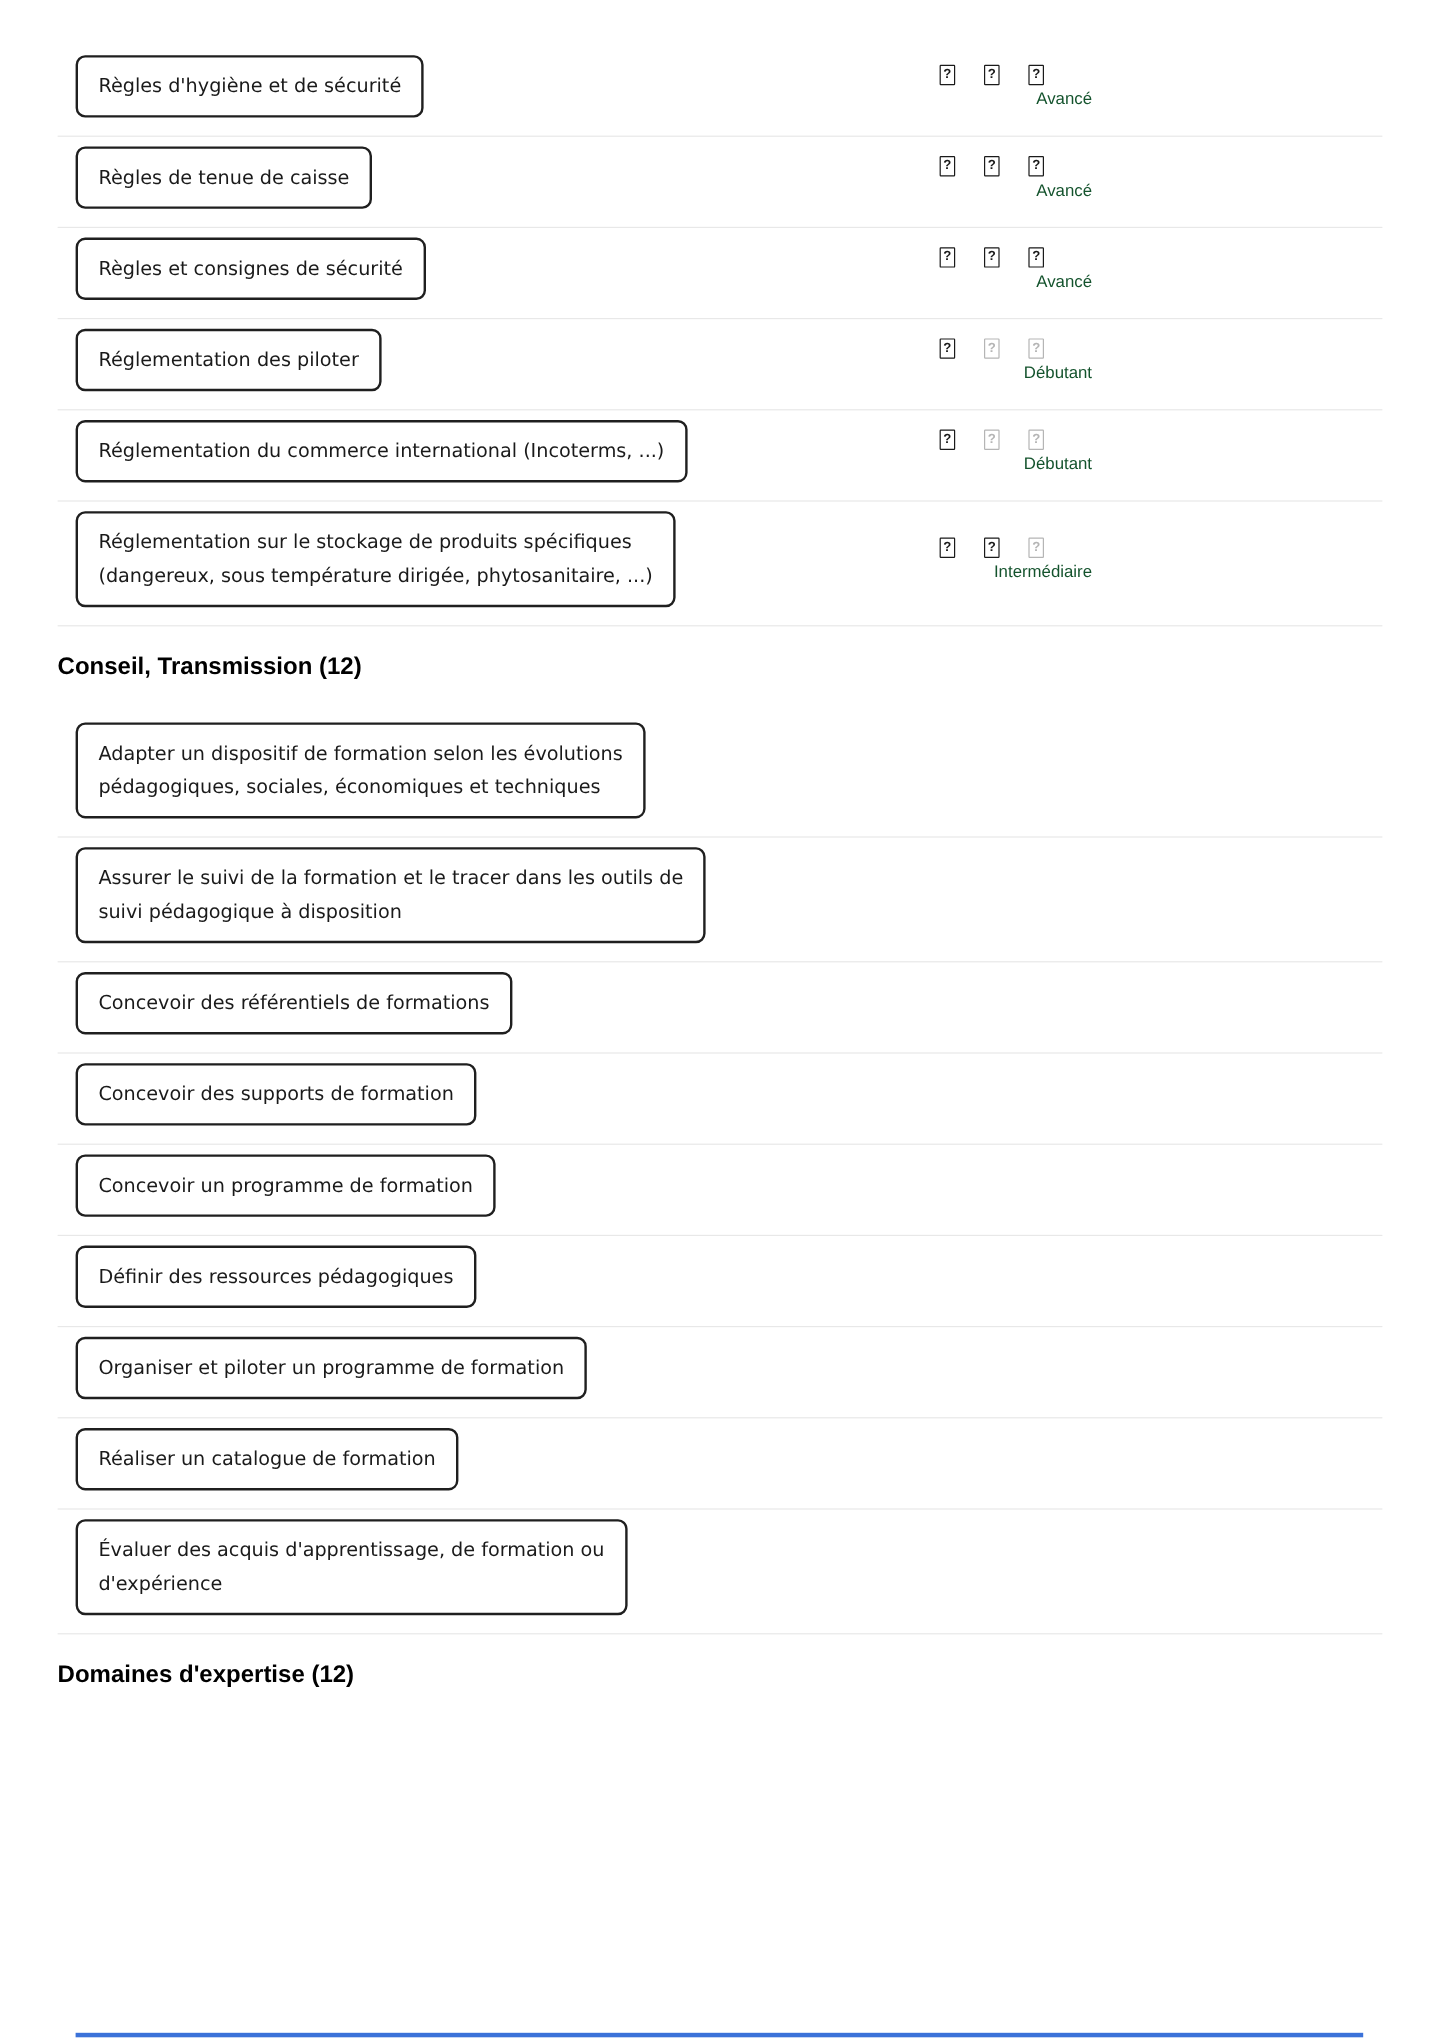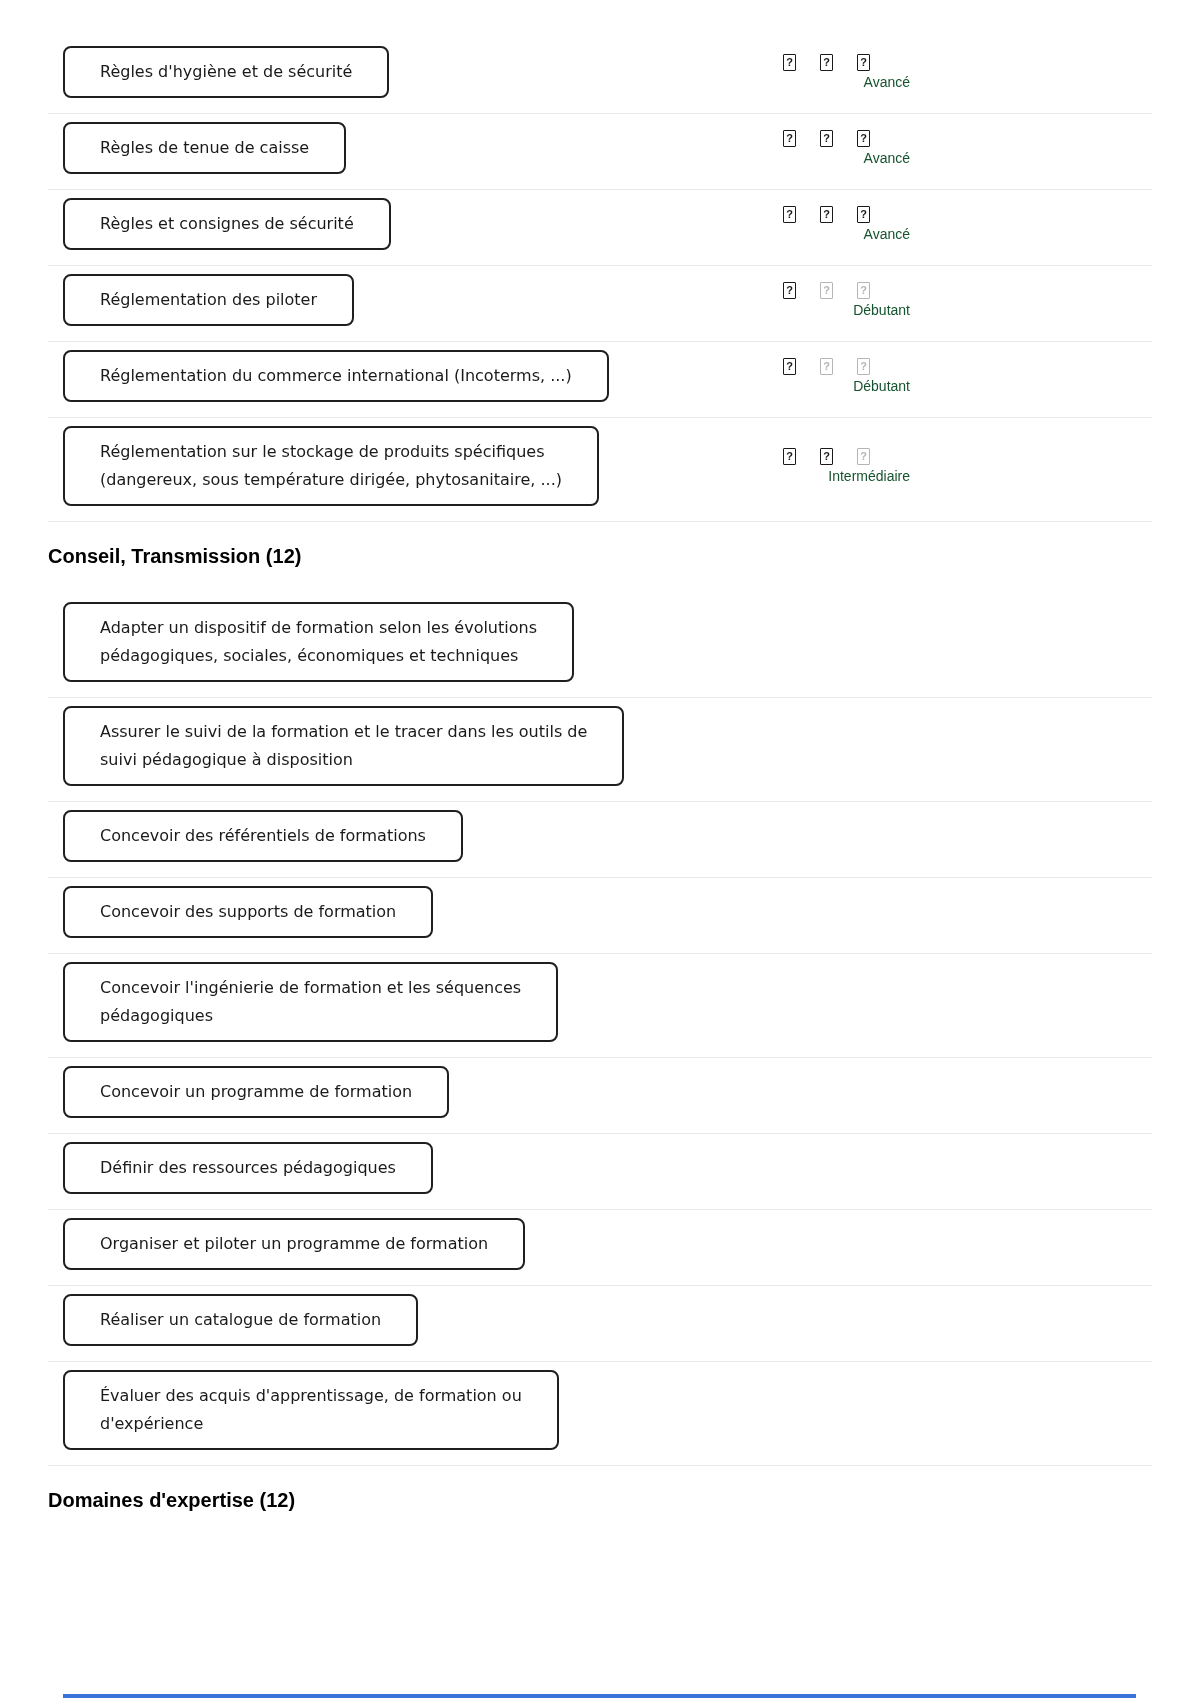--- a/index.html
+++ b/index.html
@@ -23,7 +23,7 @@
     margin-left:15px;
     border:2px solid #1f1f1f;
     border-radius:8px;
-    padding:10px 35px;
+    padding:10px 17px;
     background:#ffffff;
   }
   .skill-label{

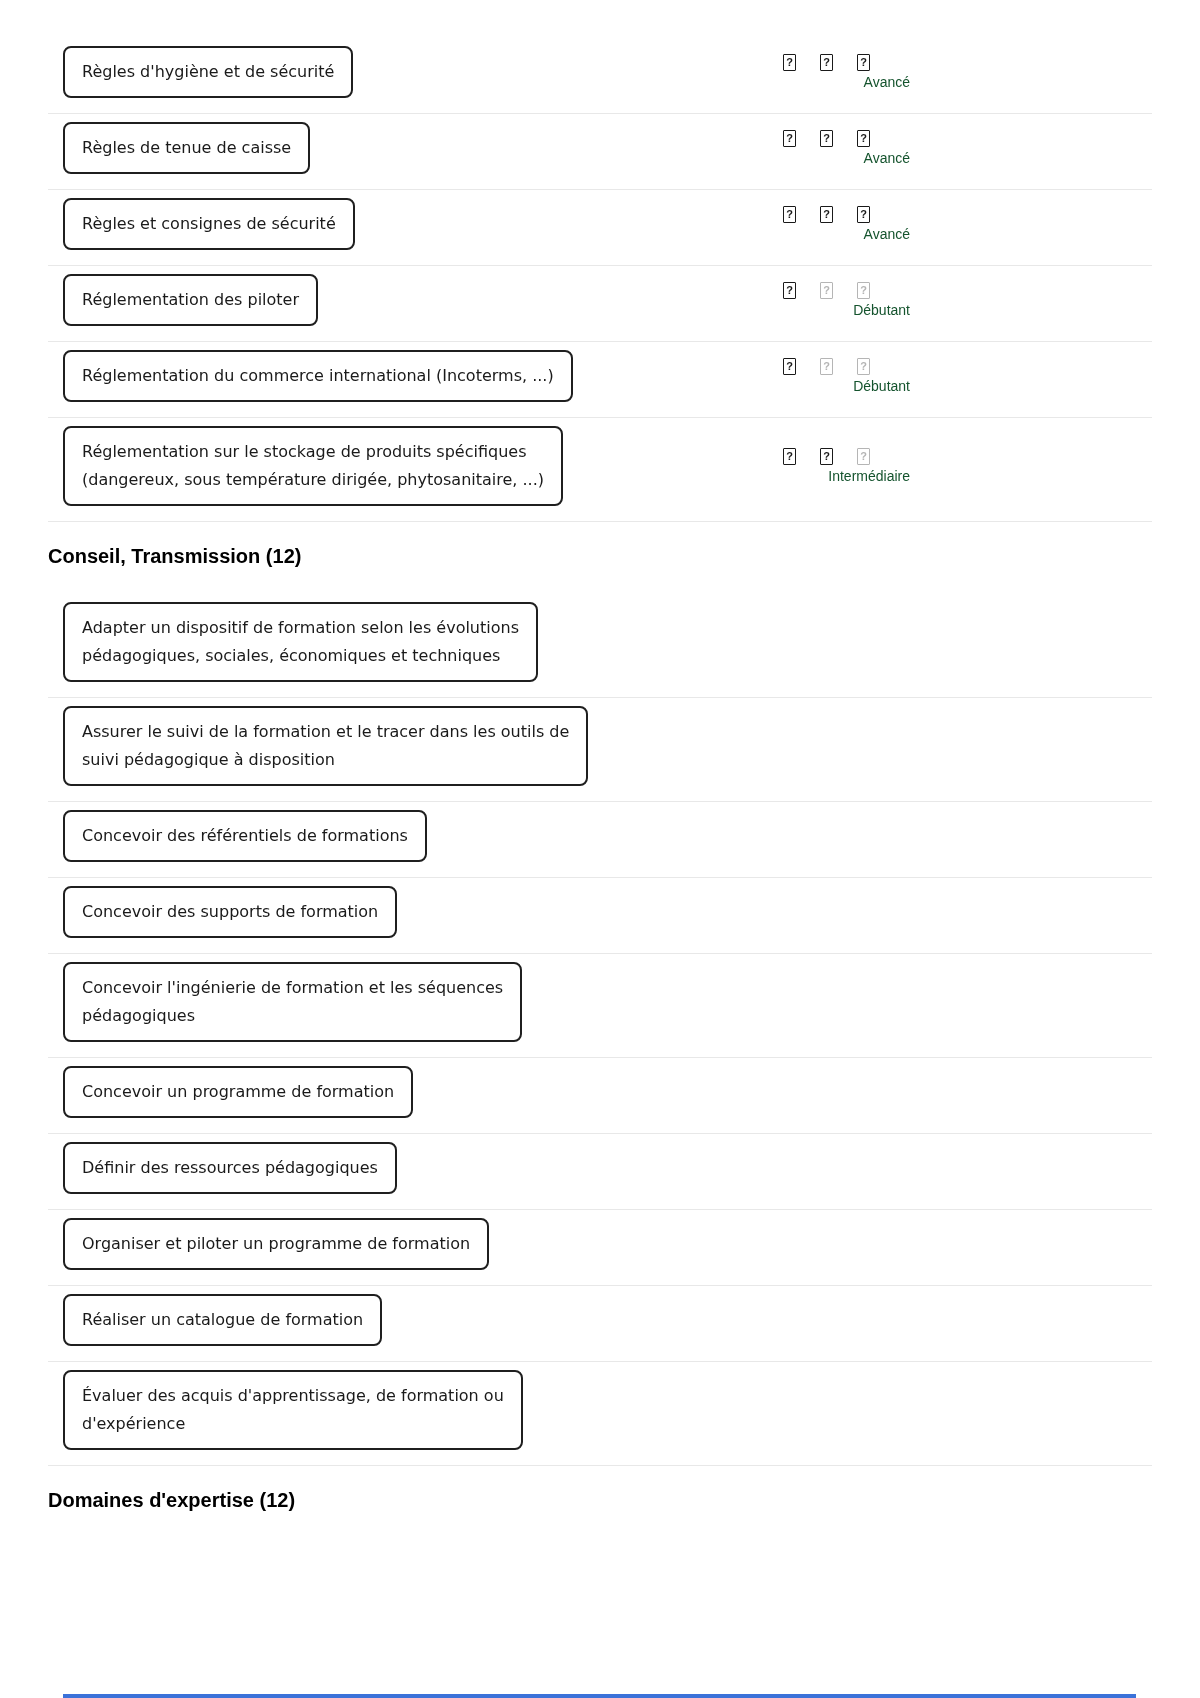--- a/index.html
+++ b/index.html
@@ -204,13 +204,6 @@
     
   </div>
 
-  <div class="row">
-    <div class="skill-box">
-      <span class="skill-label">Concevoir l'ingénierie de formation et les séquences
-pédagogiques</span>
-    </div>
-    
-  </div>
 
   <div class="row">
     <div class="skill-box">

